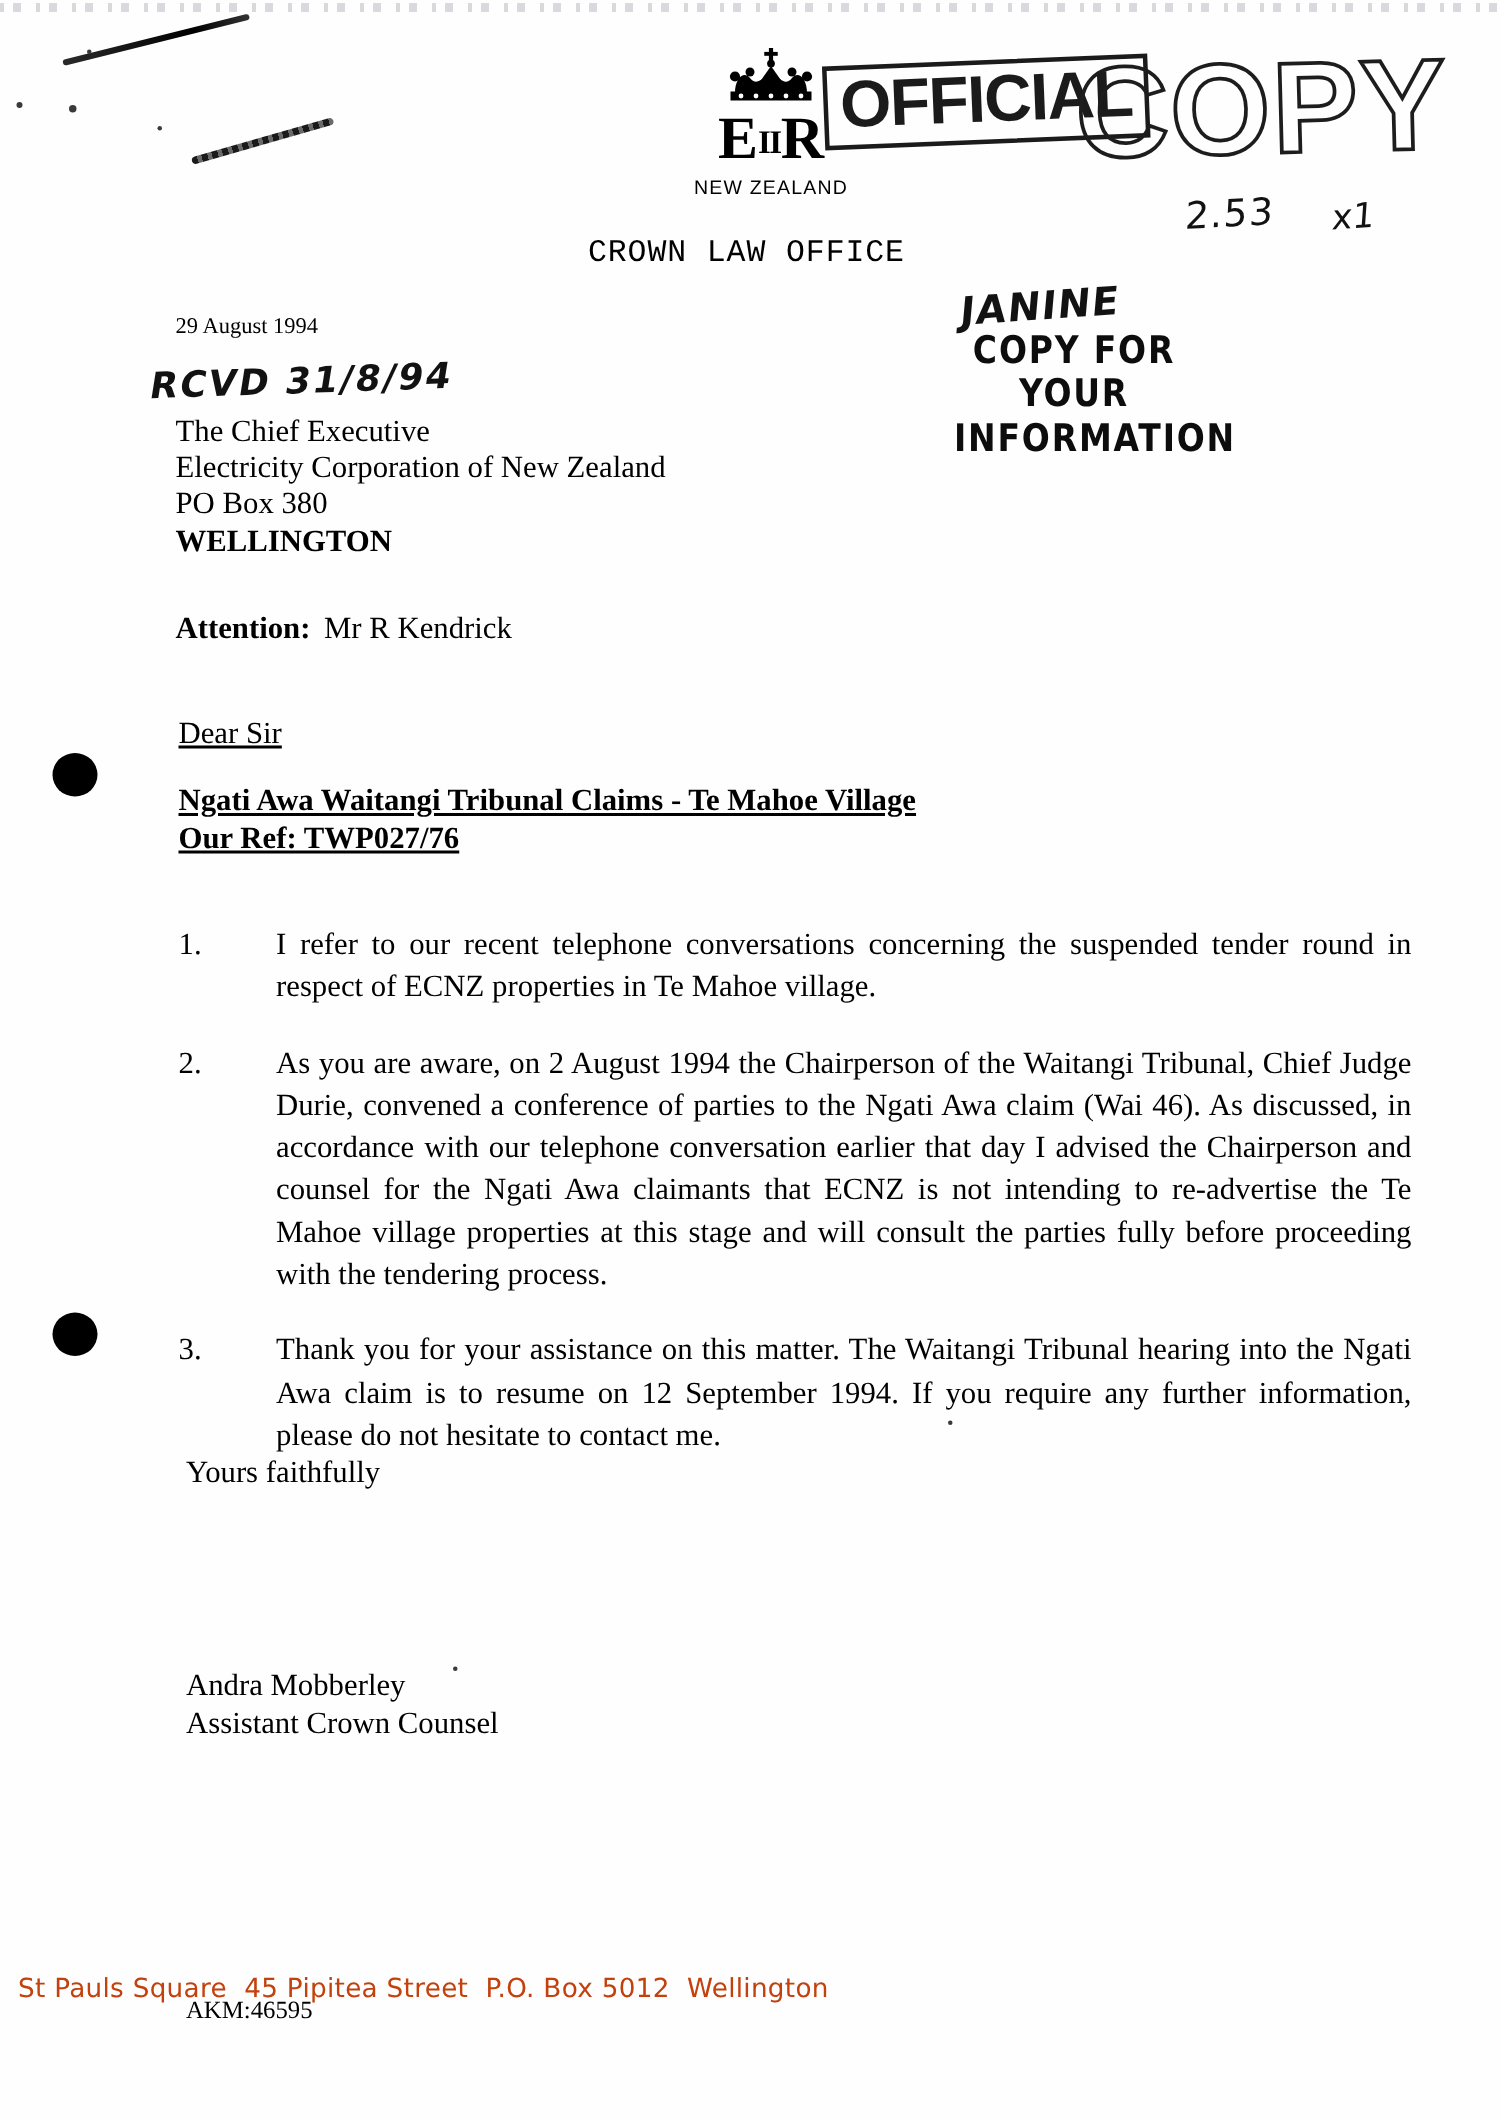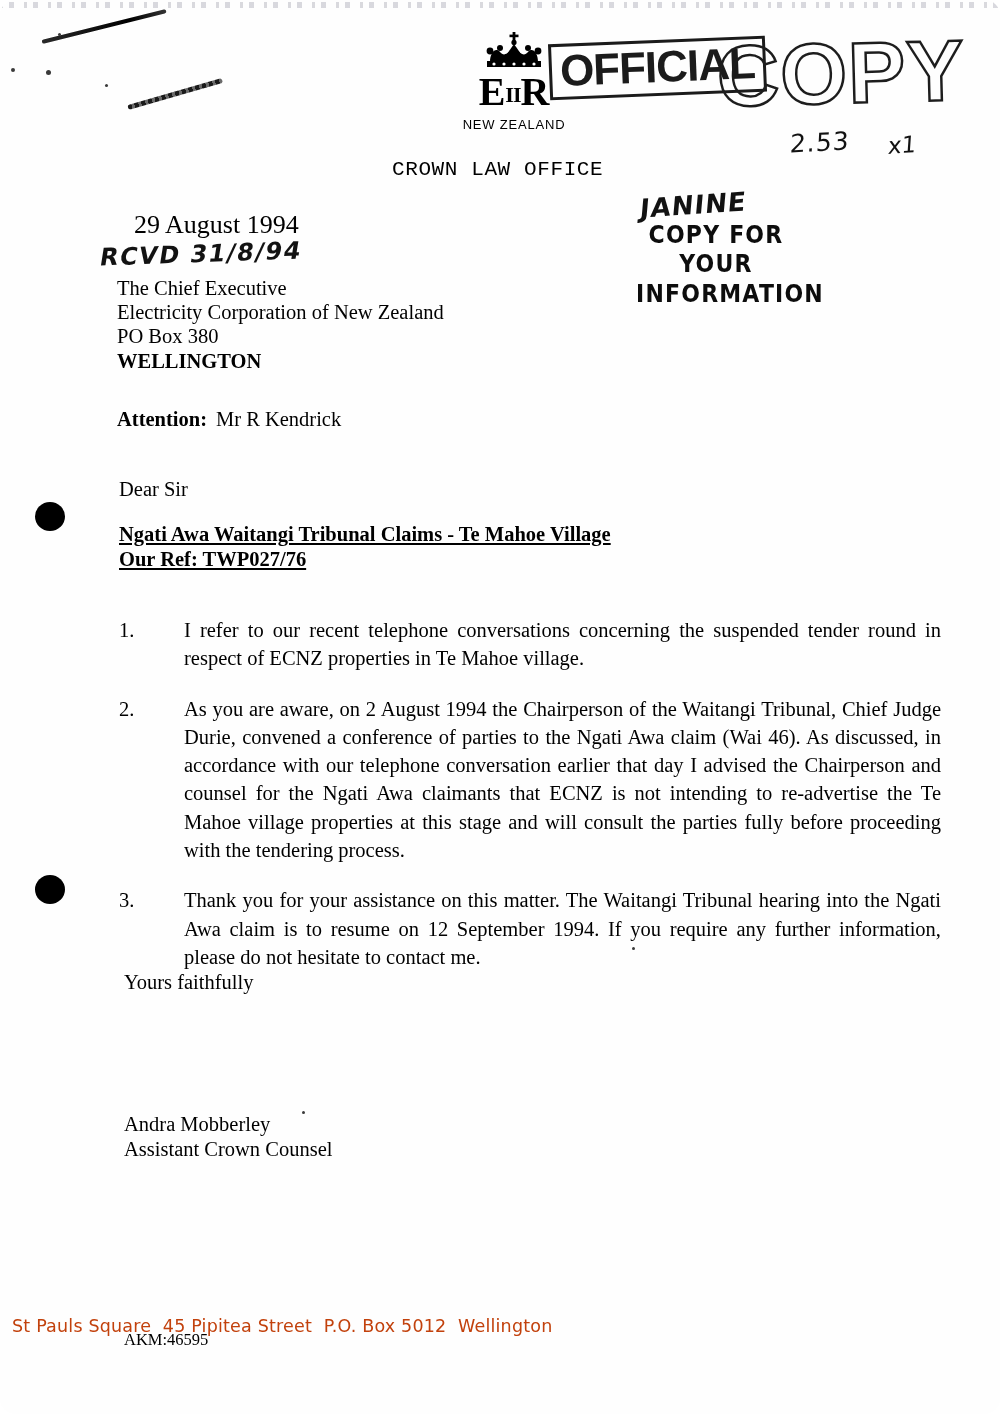--- a/index.html
+++ b/index.html
@@ -17,7 +17,6 @@
     height: 1414px;
     background: #fefefe;
     overflow: hidden;
-    border-radius: 15px;
   }
 
   

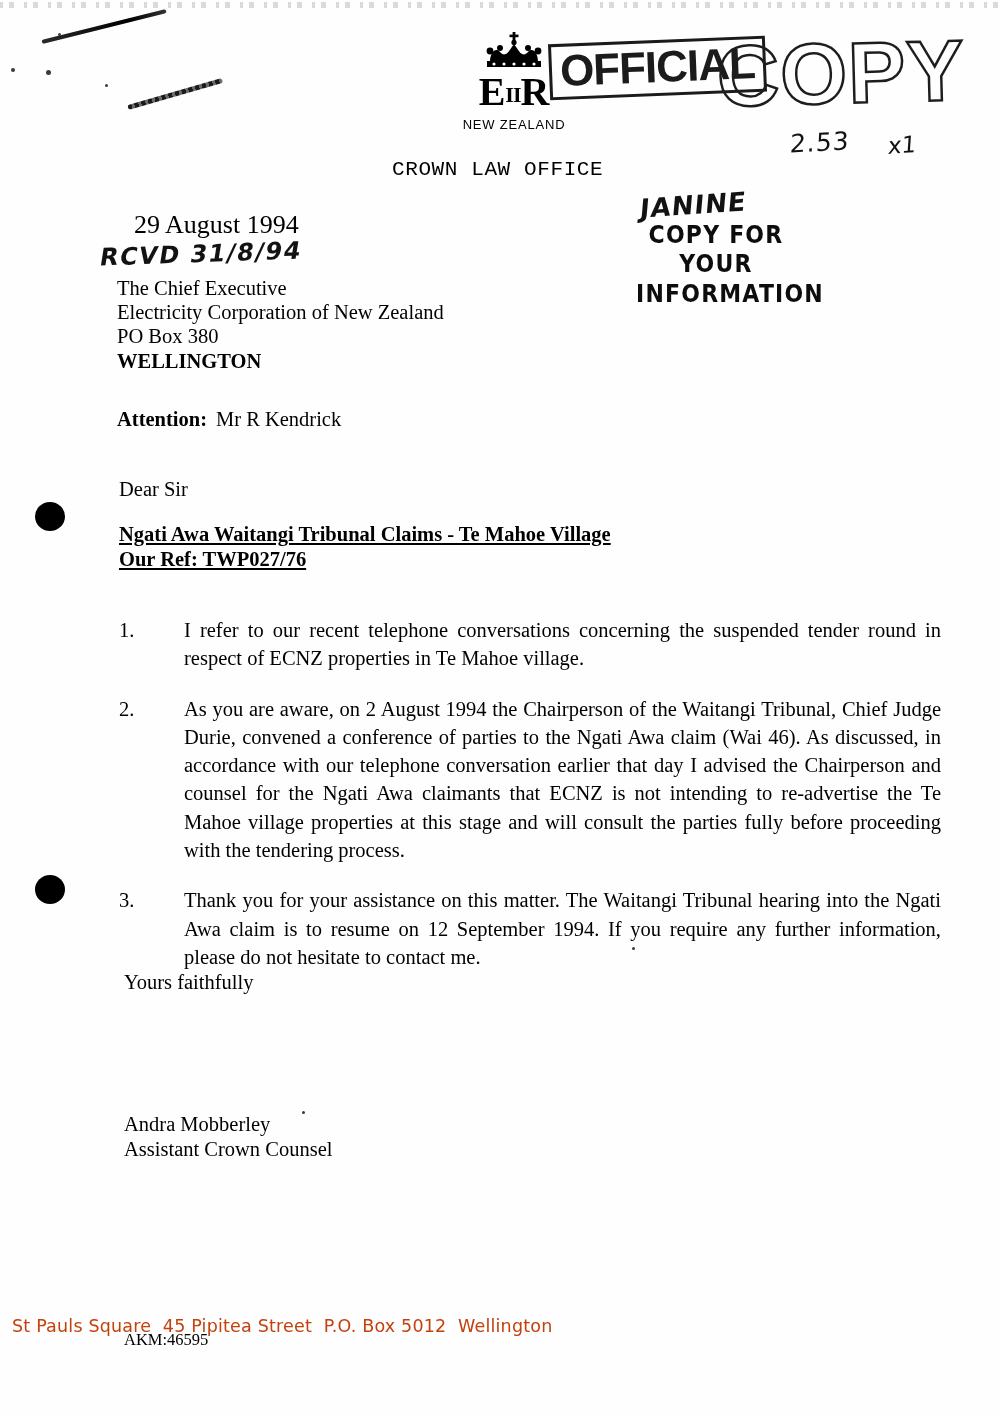--- a/index.html
+++ b/index.html
@@ -178,8 +178,8 @@
   
   .date {
     position: absolute;
-    left: 134px; top: 210px;
-    font-size: 26px;
+    left: 117px; top: 210px;
+    font-size: 15px;
   }
   .addressee {
     position: absolute;

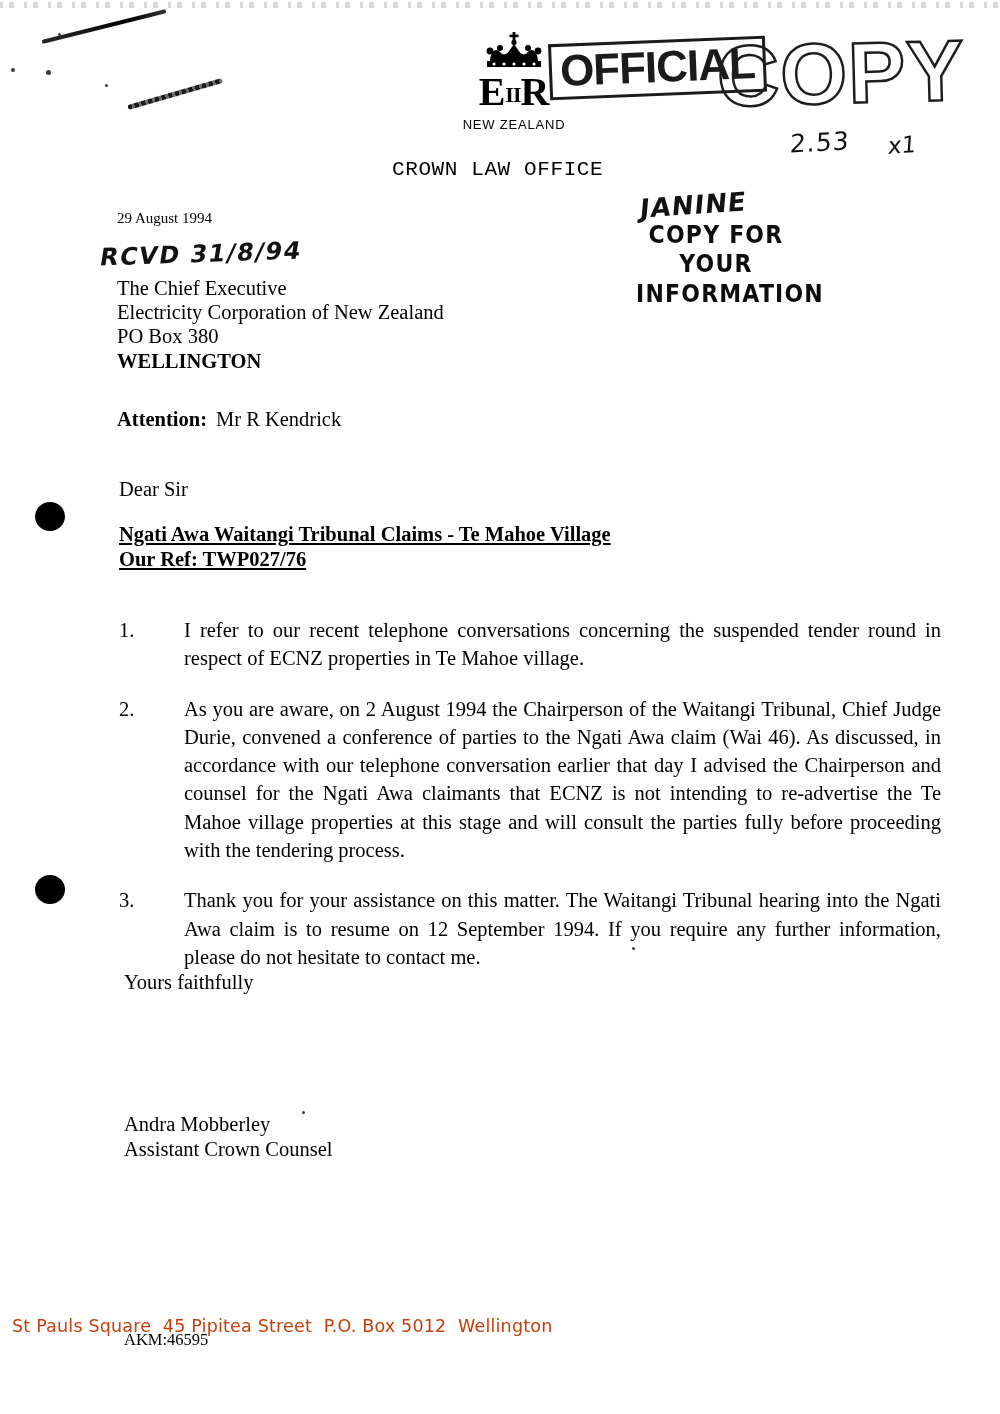--- a/index.html
+++ b/index.html
@@ -199,6 +199,7 @@
     position: absolute;
     left: 119px; top: 478px;
     font-size: 20.5px;
+    text-decoration: underline;
   }
   .subject {
     position: absolute;

